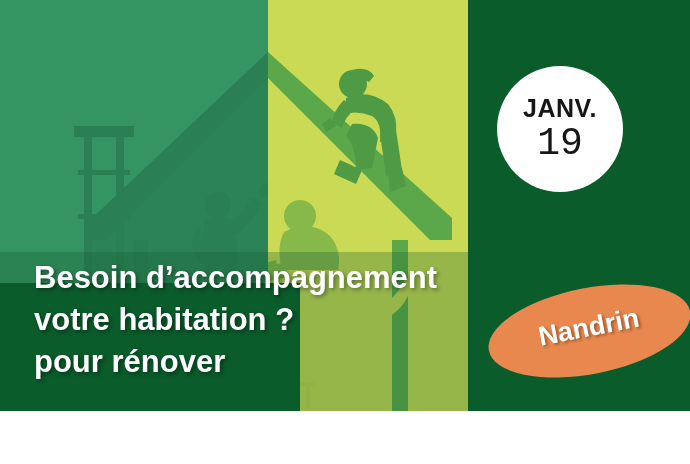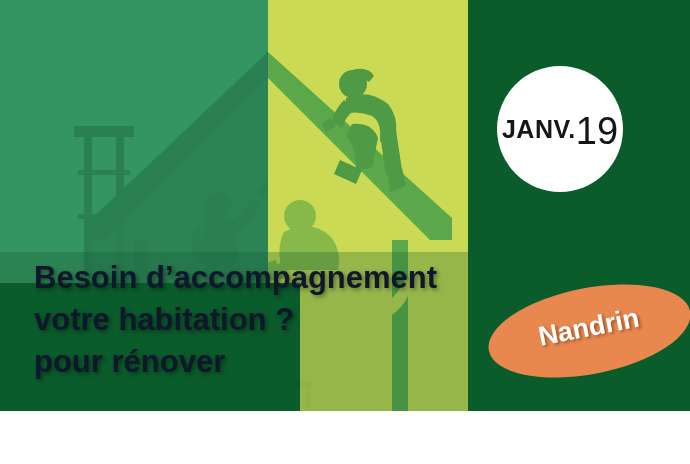--- a/index.html
+++ b/index.html
@@ -48,7 +48,7 @@
   #date-circle{
     position:absolute;left:497px;top:66px;width:126px;height:126px;
     border-radius:50%;background:#ffffff;
-    display:flex;align-items:center;justify-content:center;
+    display:flex;flex-direction:column;align-items:center;justify-content:center;
     line-height:1;
   }
   #date-month{

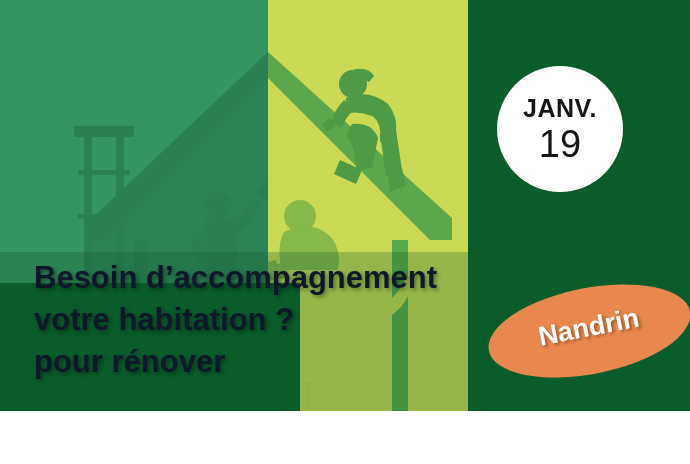--- a/index.html
+++ b/index.html
@@ -57,7 +57,7 @@
   }
   #date-day{
     font-size:38px;font-weight:normal;color:#161616;margin-top:4px;
-    font-family:Liberation Sans, sans-serif;
+    font-family:Liberation Mono, monospace;
   }
 
   

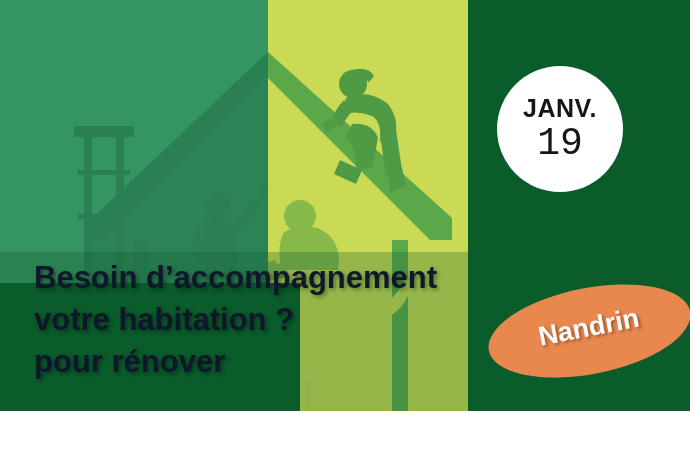--- a/index.html
+++ b/index.html
@@ -81,7 +81,7 @@
   
   #headline{
     position:absolute;left:34px;top:257px;width:470px;
-    color:#0f172a;font-weight:bold;font-size:31px;line-height:1.36;
+    color:#ffffff;font-weight:bold;font-size:31px;line-height:1.36;
     text-shadow:2px 2px 4px rgba(0,0,0,.40);
   }
   #headline div{white-space:nowrap;}

